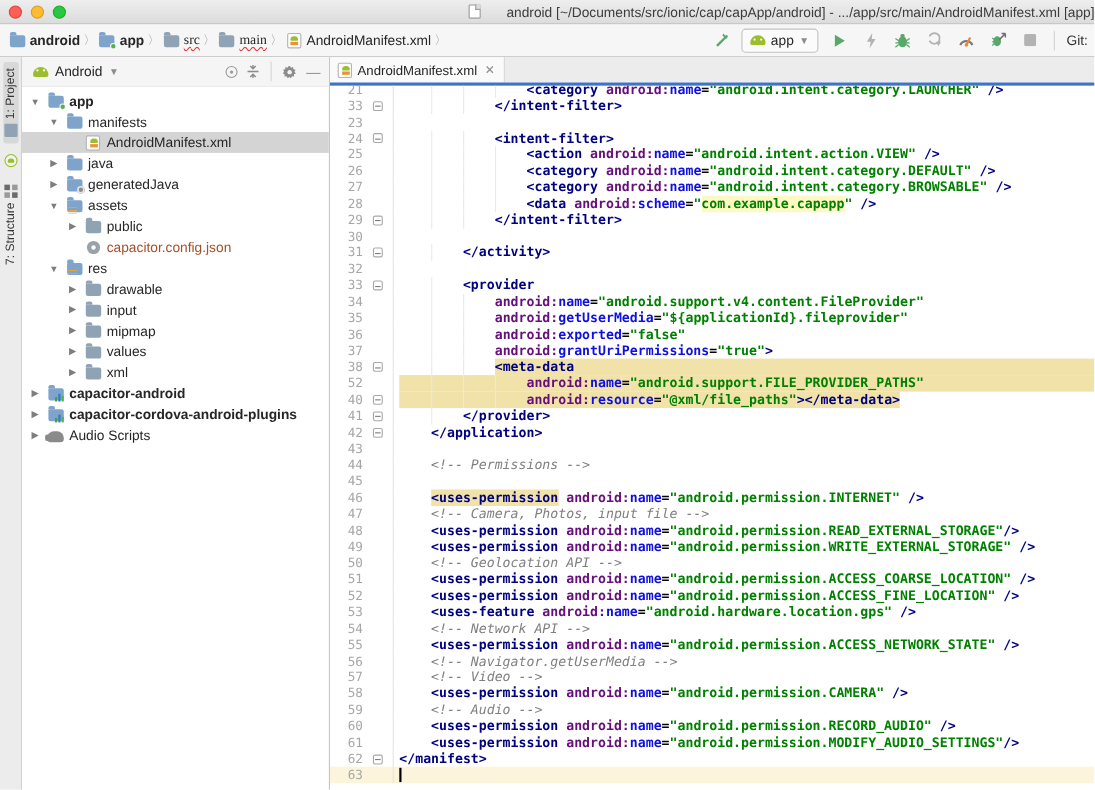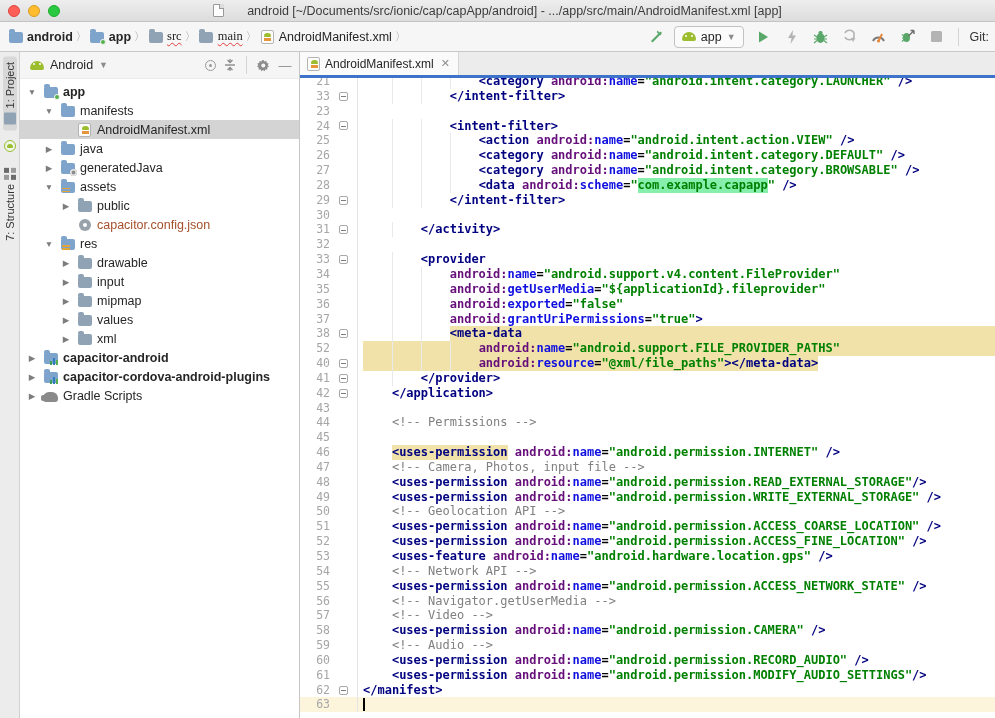--- a/index.html
+++ b/index.html
@@ -14,7 +14,7 @@
   .tl.yellow{ background:#febc2e; border:1px solid #d89e24; }
   .tl.green{ background:#28c840; border:1px solid #1dad2b; }
   .title-center { position:absolute; left:0; right:0; text-align:center; font-size:12.5px; color:#3c3c3c;
-                  display:flex; justify-content:center; align-items:center; gap:23px; pointer-events:none; }
+                  display:flex; justify-content:flex-end; align-items:center; gap:23px; pointer-events:none; }
   .doc-ic { width:11px; height:13px; background:#fff; border:1px solid #9a9a9a; border-radius:1px; position:relative; }
   .doc-ic::before { content:""; position:absolute; right:-1px; top:-1px; width:4px; height:4px; background:#dcdcdc; border-left:1px solid #9a9a9a; border-bottom:1px solid #9a9a9a; }
 

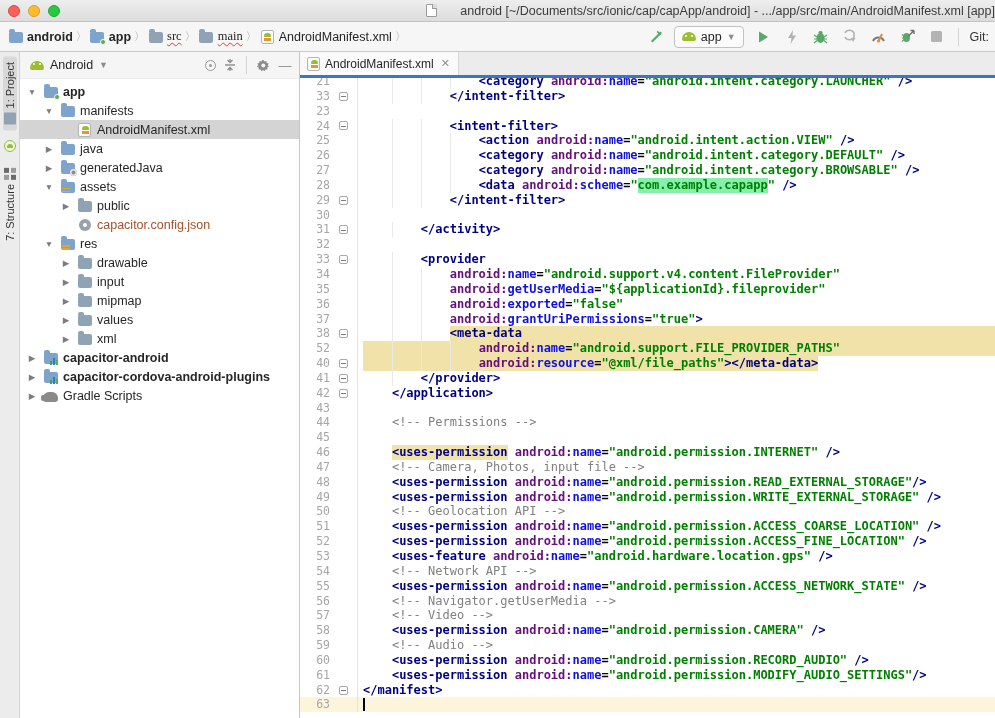--- a/index.html
+++ b/index.html
@@ -109,7 +109,7 @@
   .tk-a { color:#0f0fe0; }
   .tk-o { color:#000000; }
   .tk-v { color:#008000; }
-  .tk-vg { color:#008000; background:#86efac; }
+  .tk-vg { color:#008000; background:#fef9c3; }
   .tk-c { color:#808080; font-weight:normal; }
   .sel { background:#f0e2a9; }
   .fill { flex:1; }

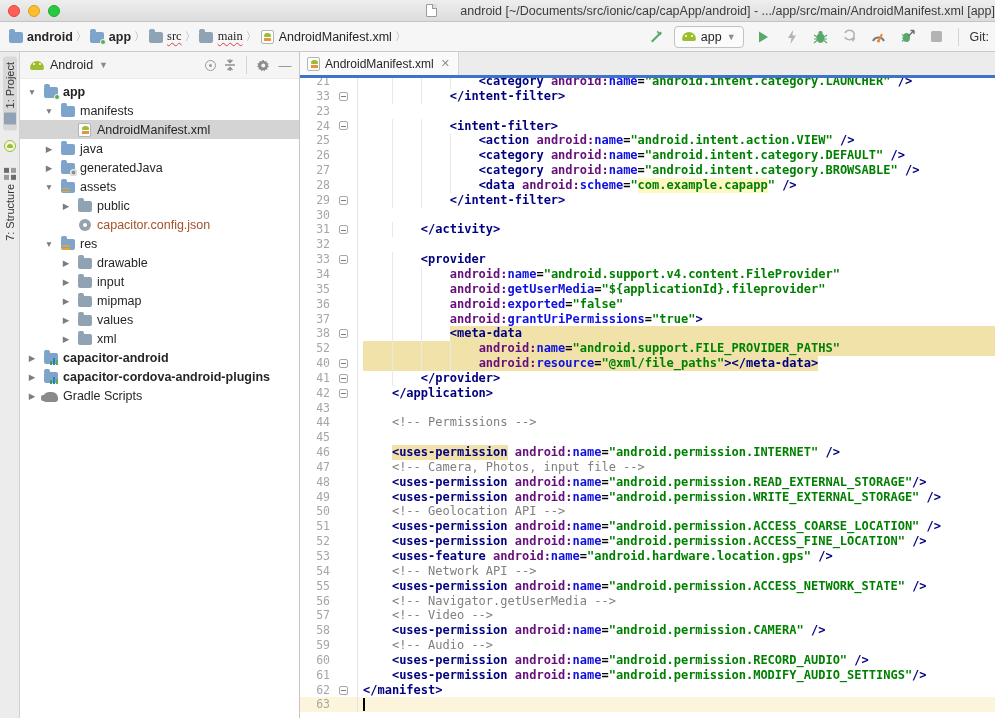--- a/index.html
+++ b/index.html
@@ -408,7 +408,7 @@
           <span class="ticon">
             <span class="fgradle"></span>
           </span>
-          <span>Gradle Scripts</span>
+          <span>Audio Scripts</span>
         </div>
       </div>
   </div>

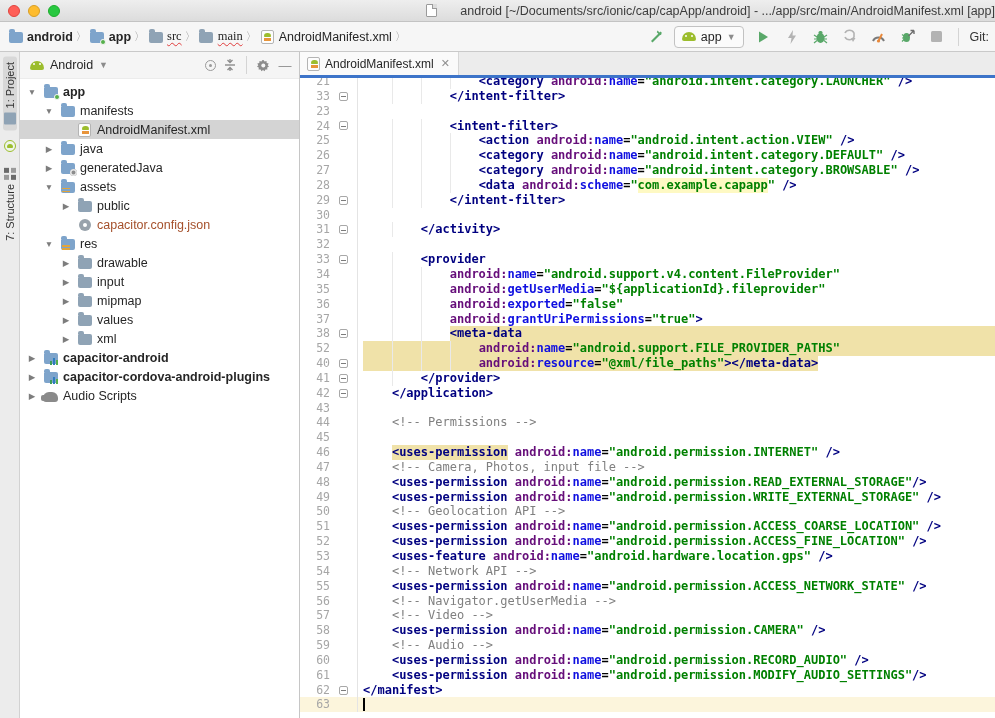--- a/index.html
+++ b/index.html
@@ -110,7 +110,7 @@
   .tk-o { color:#000000; }
   .tk-v { color:#008000; }
   .tk-vg { color:#008000; background:#fef9c3; }
-  .tk-c { color:#808080; font-weight:normal; }
+  .tk-c { color:#808080; font-style:italic; font-weight:normal; }
   .sel { background:#f0e2a9; }
   .fill { flex:1; }
   .ind.g { box-shadow:inset 1px 0 0 #e9e9e9; }

